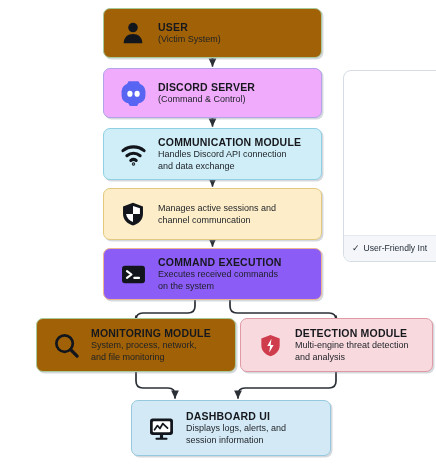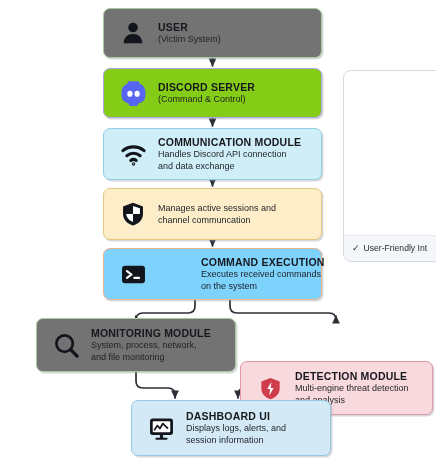--- a/index.html
+++ b/index.html
@@ -66,7 +66,7 @@
   .sub span { display: block; white-space: nowrap; }
 
   
-  .green  { background: #737373; border: 1.3px solid #a8c99a; }
+  .green  { background: #a16207; border: 1.3px solid #a8c99a; }
   .purple { background: #84cc16; border: 1.3px solid #b0a3e8; }
   .blue   { background: #cfeef7; border: 1.3px solid #8fd0e4; }
   .cream  { background: #fdeec9; border: 1.3px solid #e3c87e; }

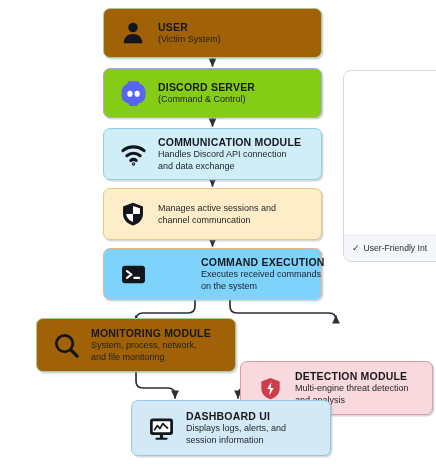--- a/index.html
+++ b/index.html
@@ -67,7 +67,7 @@
 
   
   .green  { background: #a16207; border: 1.3px solid #a8c99a; }
-  .purple { background: #84cc16; border: 1.3px solid #b0a3e8; }
+  .purple { background: #f0abfc; border: 1.3px solid #b0a3e8; }
   .blue   { background: #cfeef7; border: 1.3px solid #8fd0e4; }
   .cream  { background: #fdeec9; border: 1.3px solid #e3c87e; }
   .peach  { background: #7dd3fc; border: 1.3px solid #edb492; gap: 43px; }

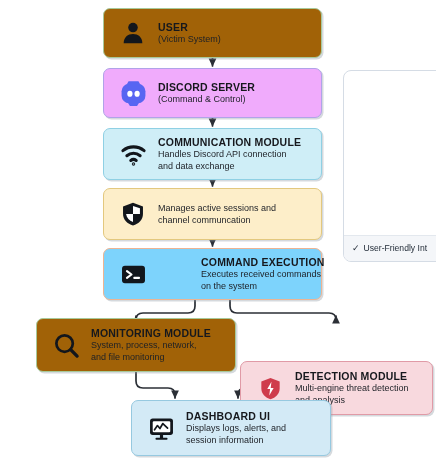--- a/index.html
+++ b/index.html
@@ -70,7 +70,7 @@
   .purple { background: #f0abfc; border: 1.3px solid #b0a3e8; }
   .blue   { background: #cfeef7; border: 1.3px solid #8fd0e4; }
   .cream  { background: #fdeec9; border: 1.3px solid #e3c87e; }
-  .peach  { background: #7dd3fc; border: 1.3px solid #edb492; gap: 43px; }
+  .peach  { background: #8b5cf6; border: 1.3px solid #edb492; }
   .pink   { background: #f8d9de; border: 1.3px solid #e09aa6; margin-top: 43px; }
   .blue2  { background: #d3eaf6; border: 1.3px solid #96c9e0; }
 

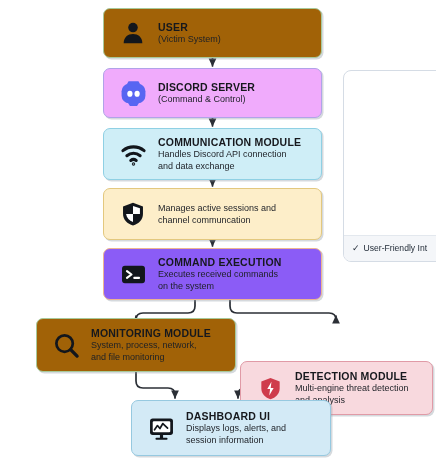--- a/index.html
+++ b/index.html
@@ -71,7 +71,7 @@
   .blue   { background: #cfeef7; border: 1.3px solid #8fd0e4; }
   .cream  { background: #fdeec9; border: 1.3px solid #e3c87e; }
   .peach  { background: #8b5cf6; border: 1.3px solid #edb492; }
-  .pink   { background: #f8d9de; border: 1.3px solid #e09aa6; margin-top: 43px; }
+  .pink   { background: #f8d9de; border: 1.3px solid #e09aa6; }
   .blue2  { background: #d3eaf6; border: 1.3px solid #96c9e0; }
 
   

